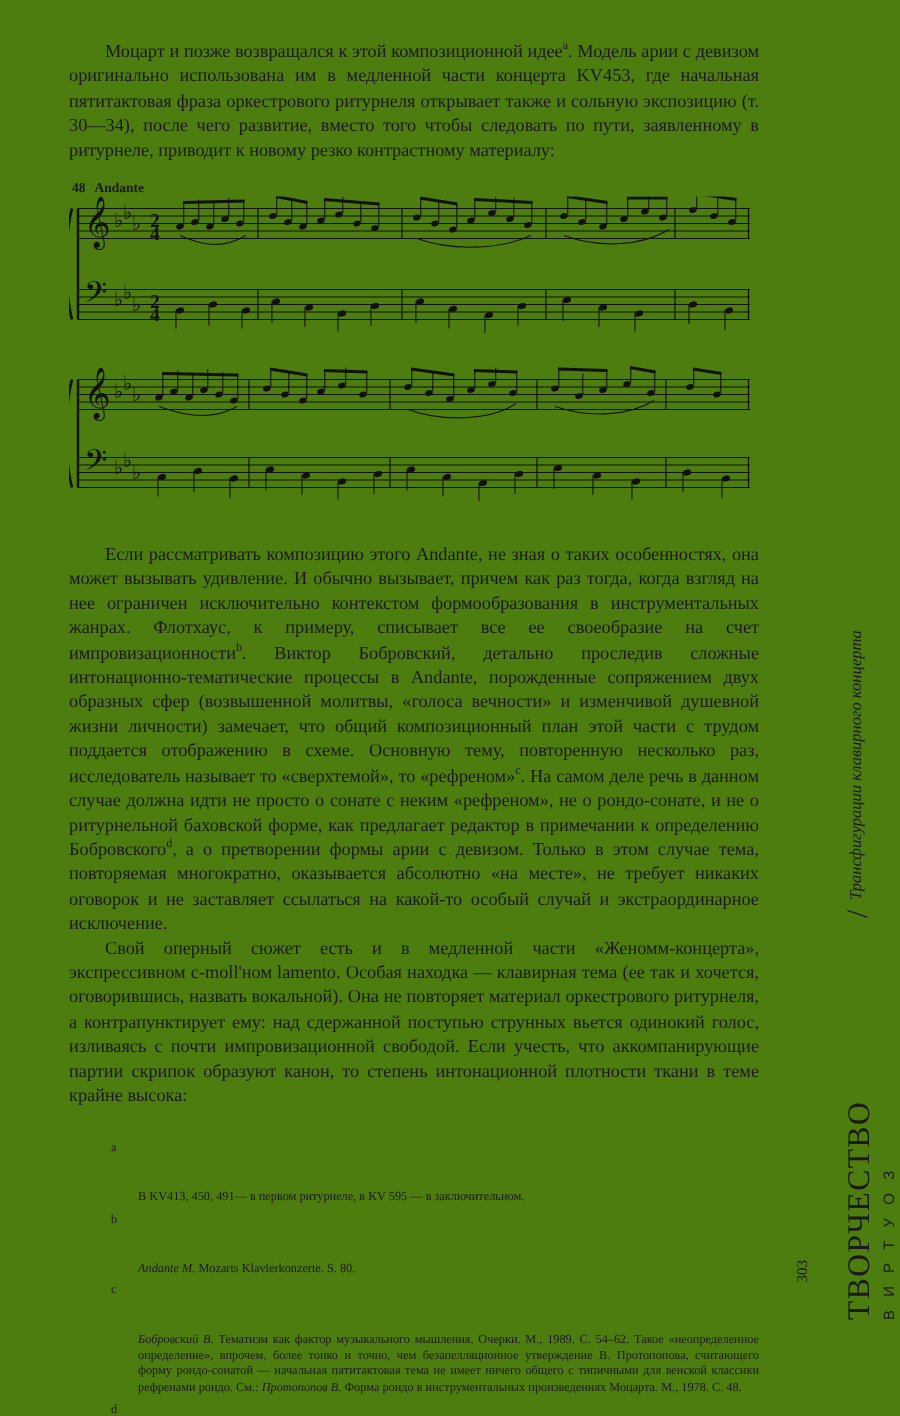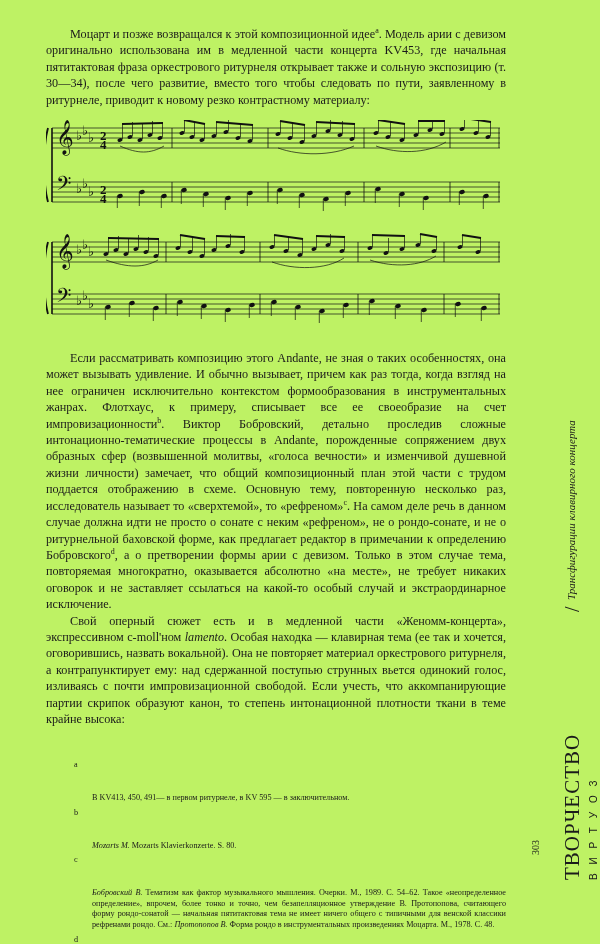--- a/index.html
+++ b/index.html
@@ -22,7 +22,7 @@
     left: 0; top: 0;
     width: 600px;
     height: 944px;
-    background: #bef264;
+    background: #4d7c0f;
   }
 
   

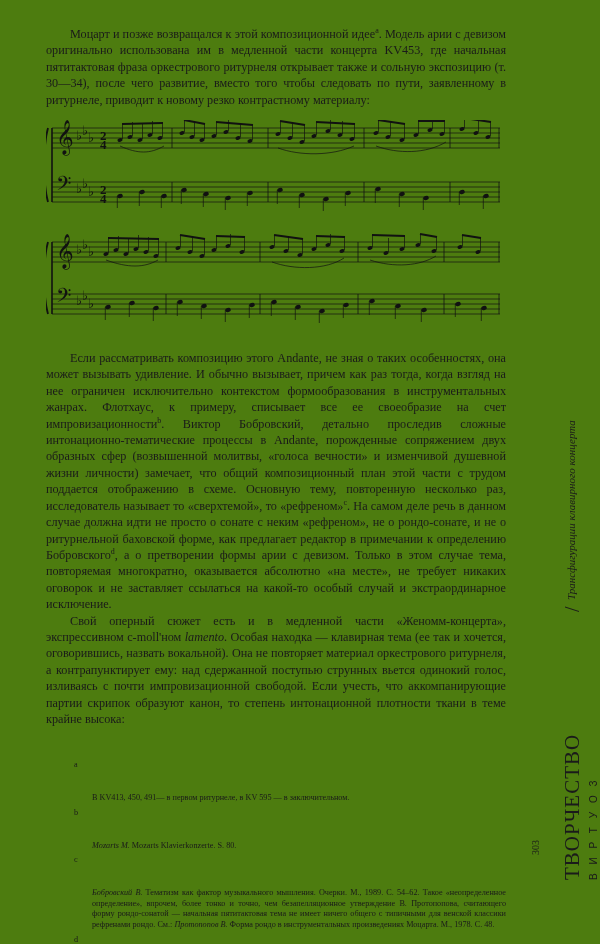--- a/index.html
+++ b/index.html
@@ -157,6 +157,9 @@
     <p class="body-par"><span>Моцарт и позже возвращался к этой композиционной идее<span class="sup">a</span>. Модель арии с девизом оригинально использована им в медленной части концерта KV453, где начальная пятитактовая фраза оркестрового ритурнеля открывает также и сольную экспозицию (т. 30—34), после чего развитие, вместо того чтобы следовать по пути, заявленному в ритурнеле, приводит к новому резко контрастному материалу:</span></p>
 
     <div class="music">
+      <div class="music-label">
+        <span class="num">48</span><span>Andante</span>
+      </div>
 
       <div class="systemwrap">
         <svg class="score" width="460" height="112" viewBox="0 0 460 112">

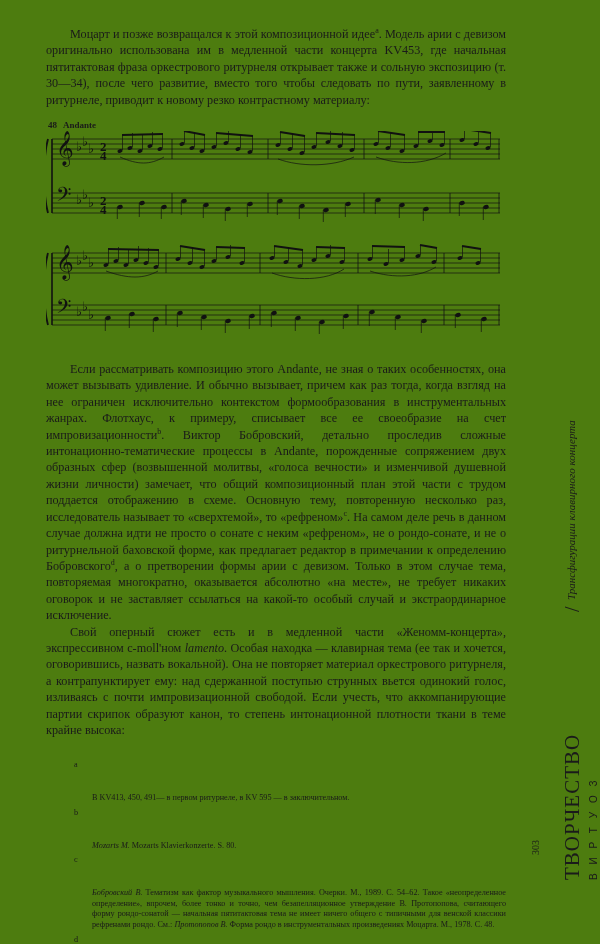--- a/index.html
+++ b/index.html
@@ -48,7 +48,7 @@
     vertical-align: super;
     line-height: 0;
   }
-  .ital { font-style: italic; }
+  .ital { }
 
   
   .music {

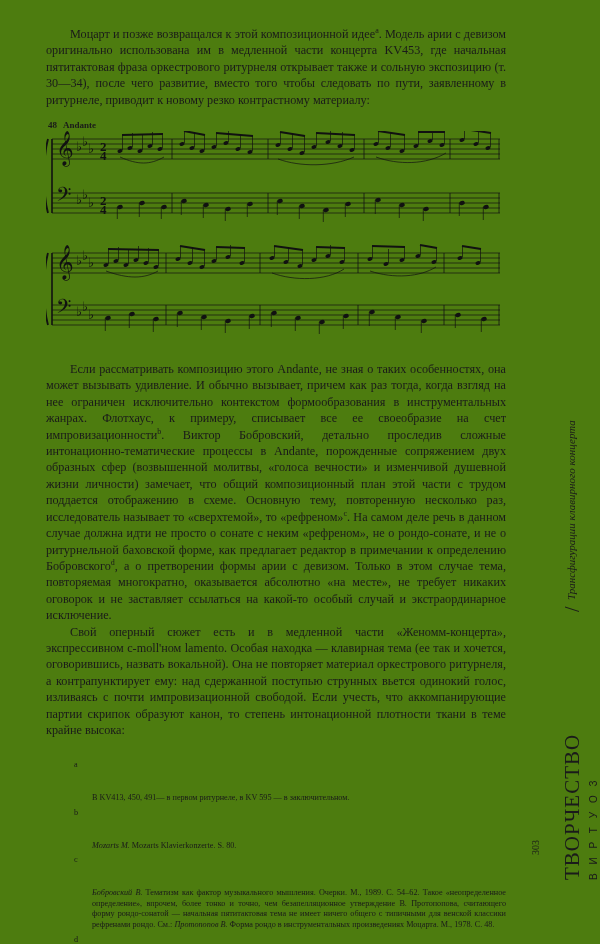--- a/index.html
+++ b/index.html
@@ -498,7 +498,7 @@
       </div>
       <div class="fn-row">
         <div class="fn-mark">b</div>
-        <div class="fn-text"><i>Mozarts M. </i><span>Mozarts Klavierkonzerte. S. 80.</span></div>
+        <div class="fn-text"><i>Andante M. </i><span>Mozarts Klavierkonzerte. S. 80.</span></div>
       </div>
       <div class="fn-row">
         <div class="fn-mark">c</div>

